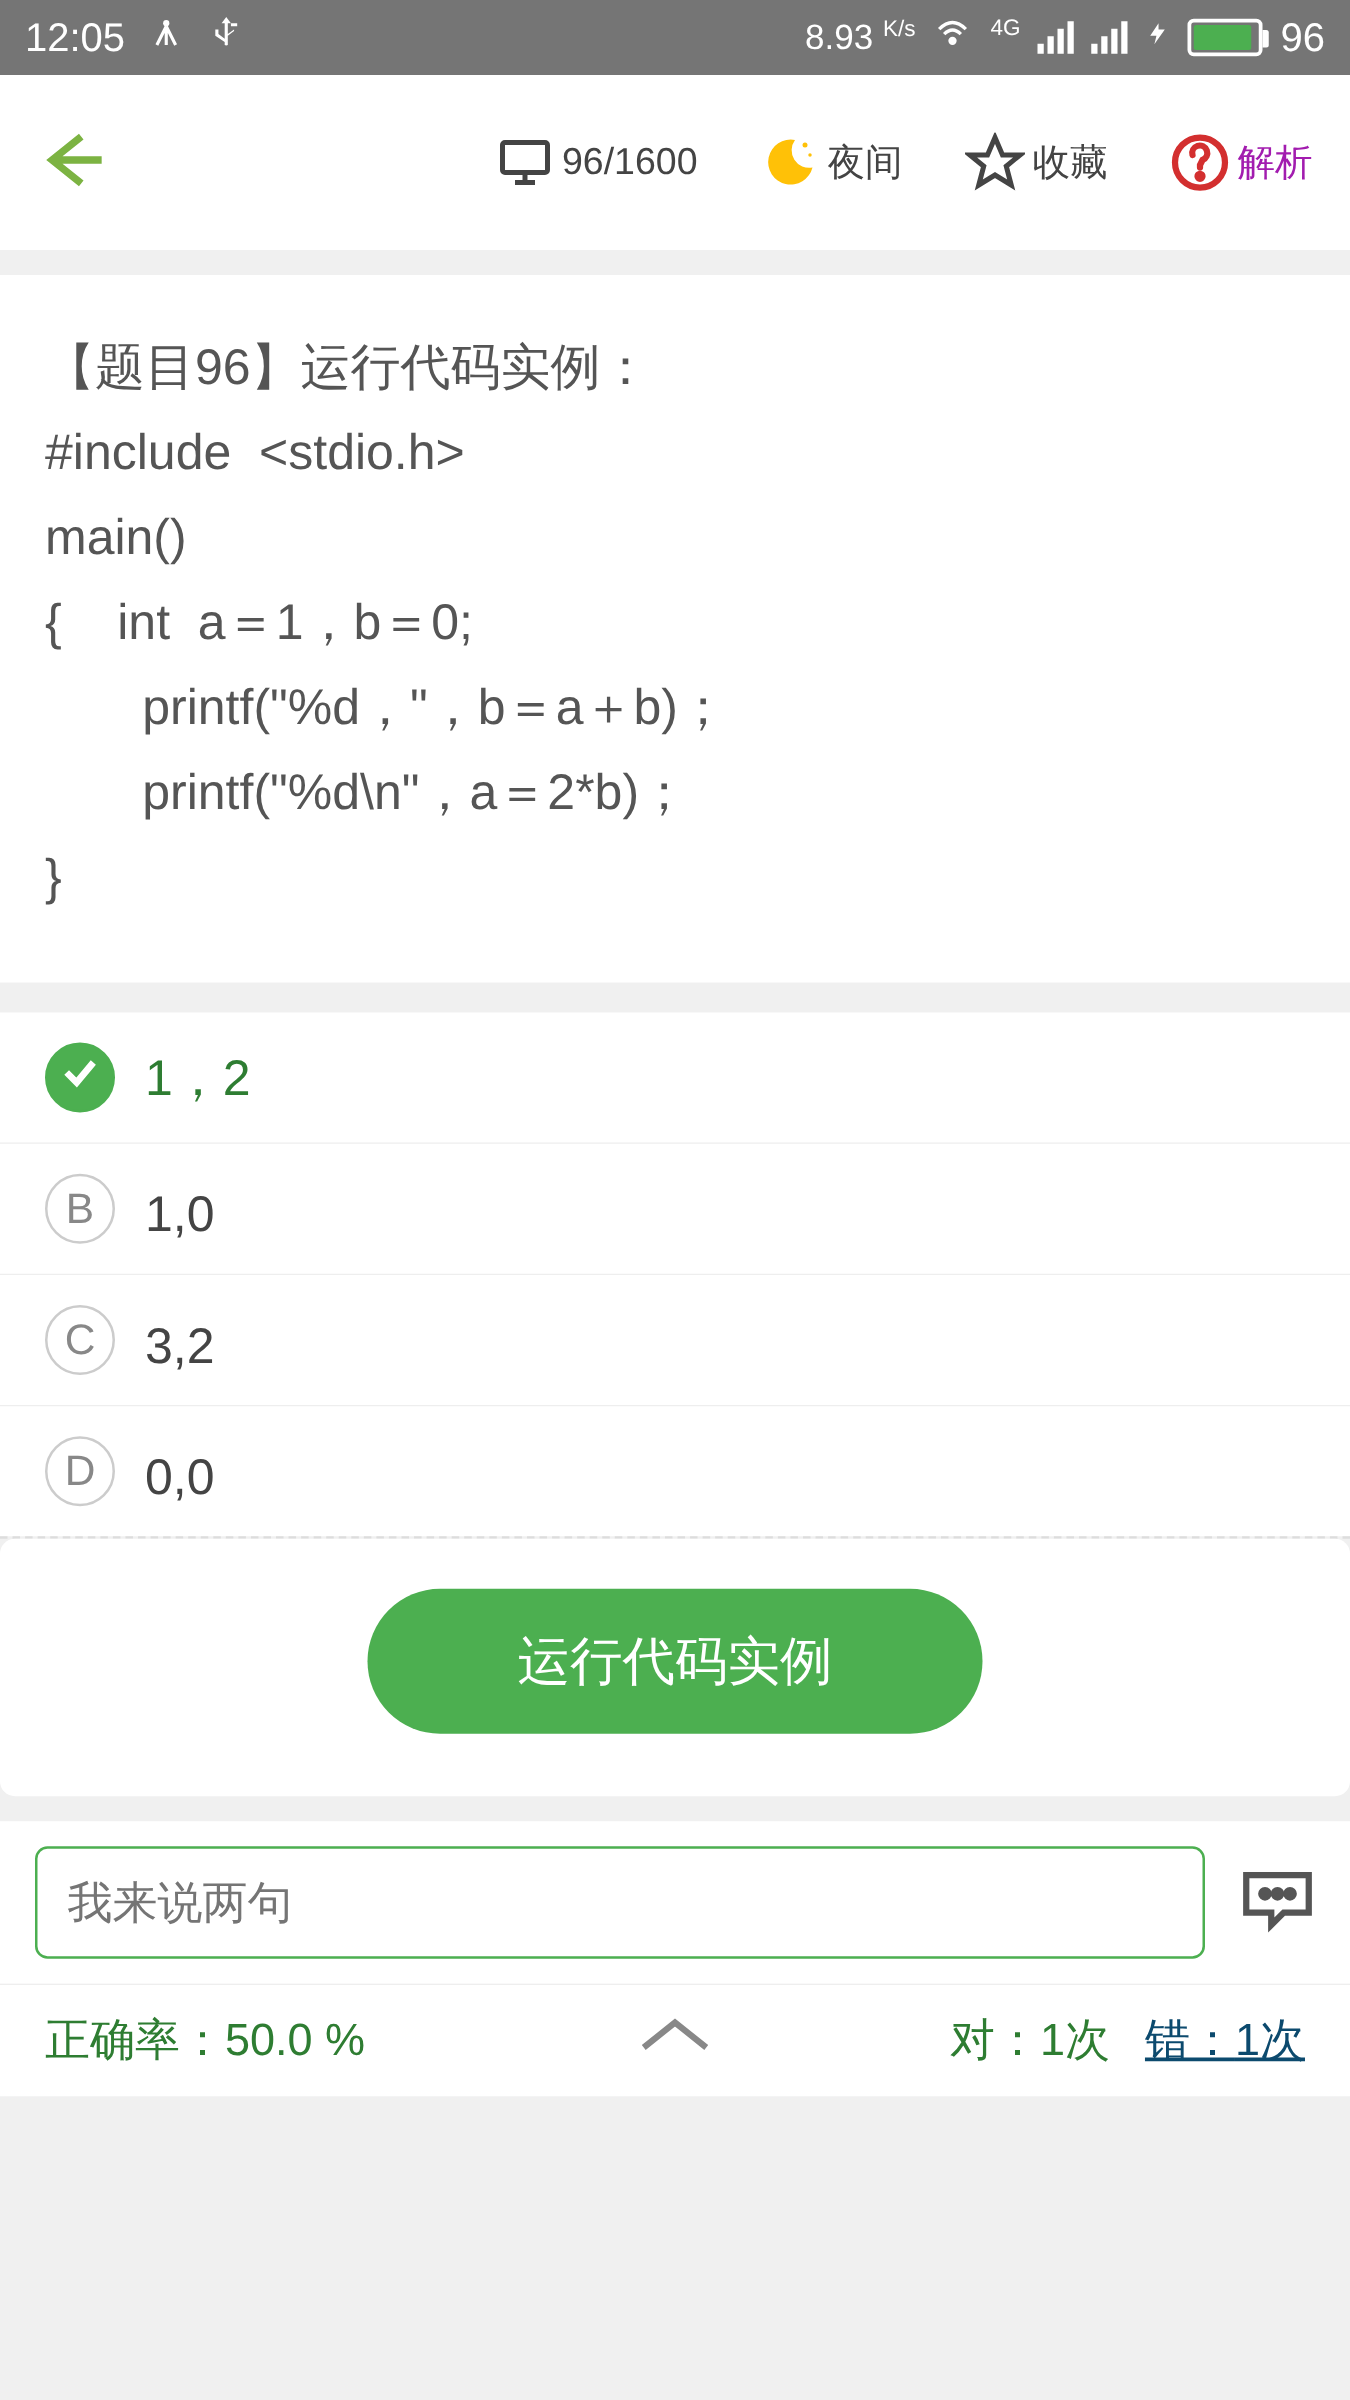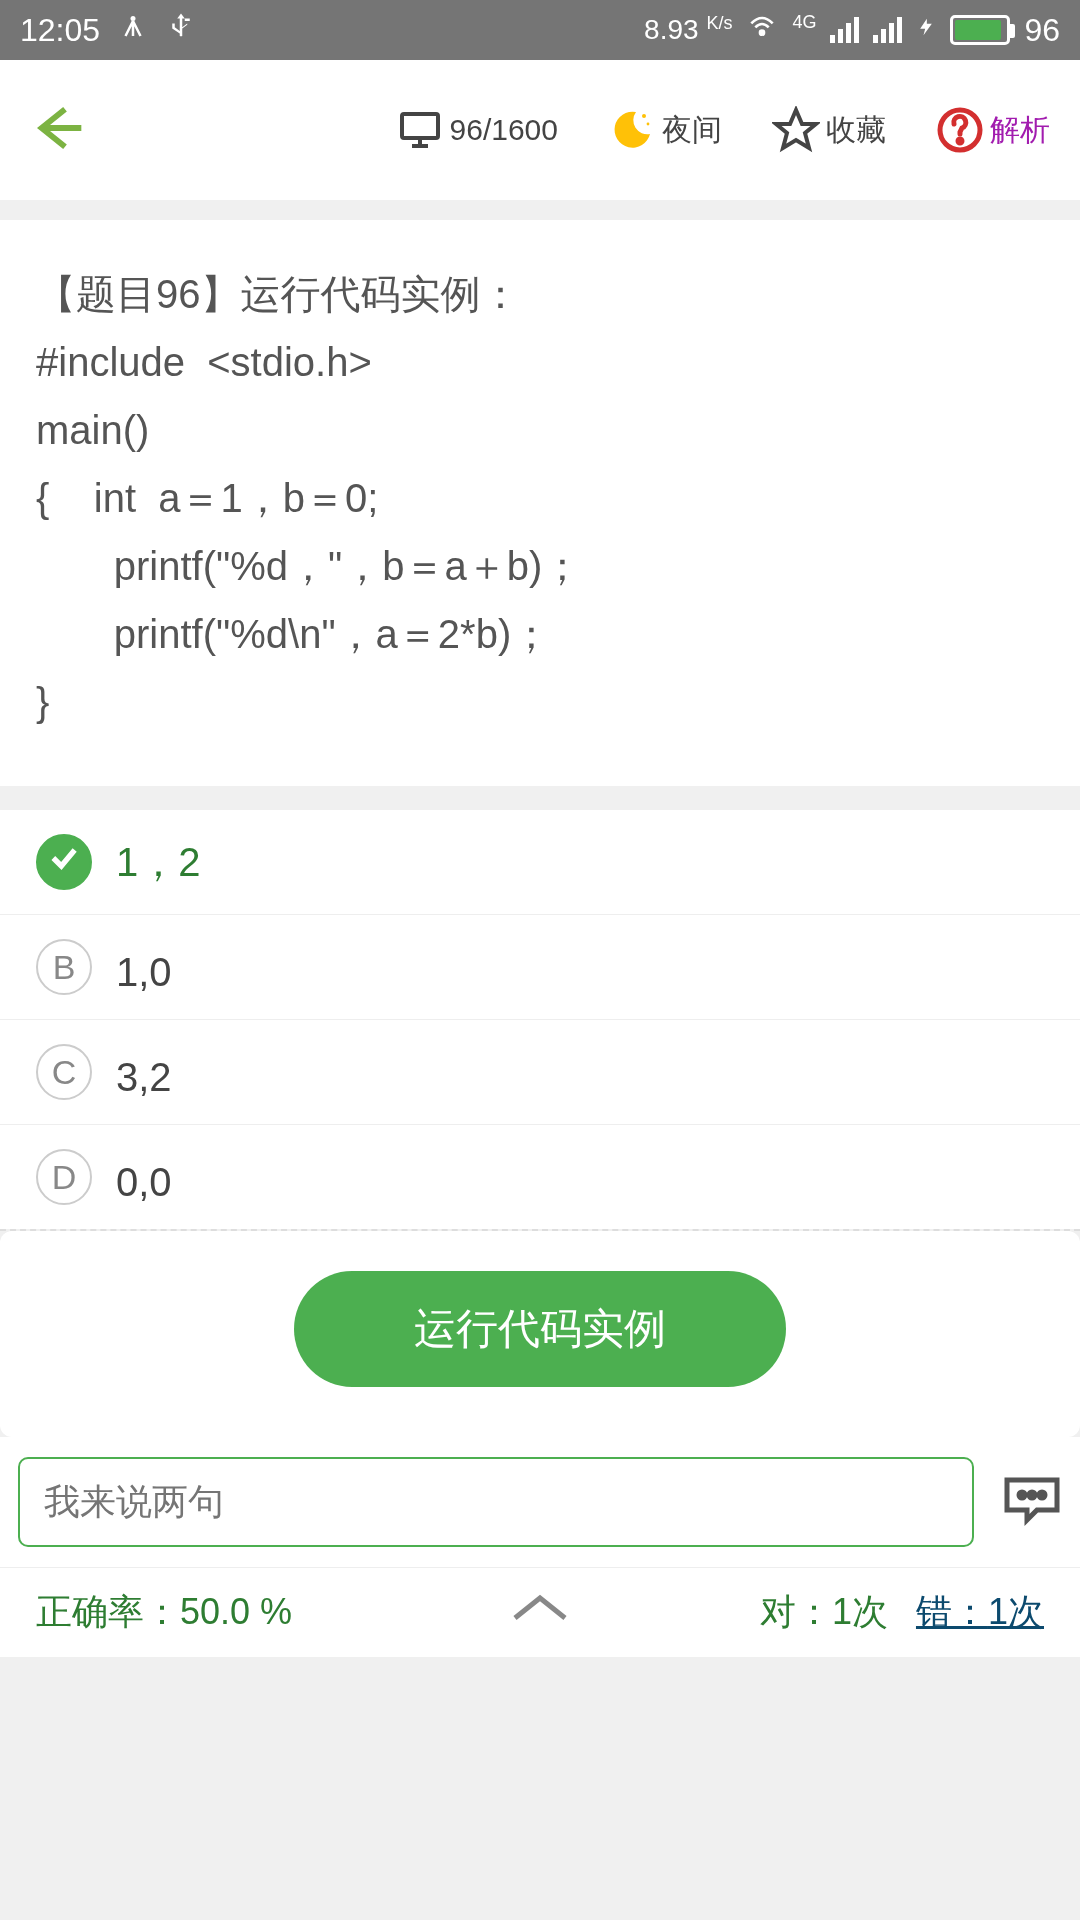--- a/index.html
+++ b/index.html
@@ -41,7 +41,7 @@
 .run-button-wrap { background:#fff; padding:40px 0 50px; display:flex; justify-content:center;border-radius:12px; }
 .run-button { background:#4caf50; color:#fff; font-size:42px; border:none; border-radius:60px; padding:30px 120px; }
 
-.comment-bar { background:#fff; padding:20px 18px; display:flex; align-items:center; gap:28px; }
+.comment-bar { background:#fff; margin-top:20px; padding:20px 28px; display:flex; align-items:center; gap:28px; }
 .comment-input { flex:1; border:2px solid #4caf50; border-radius:10px; padding:22px 24px; font-size:36px; color:#999; background:#fff; }
 .comment-icon svg { width:60px; height:56px; }
 

